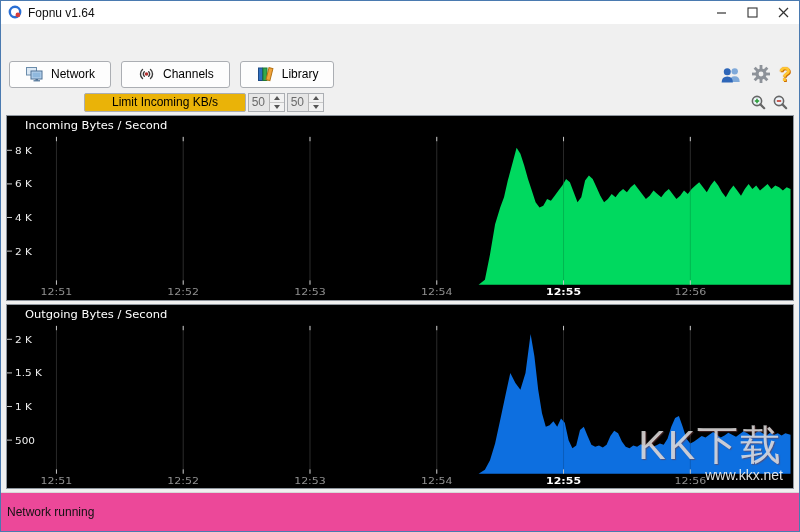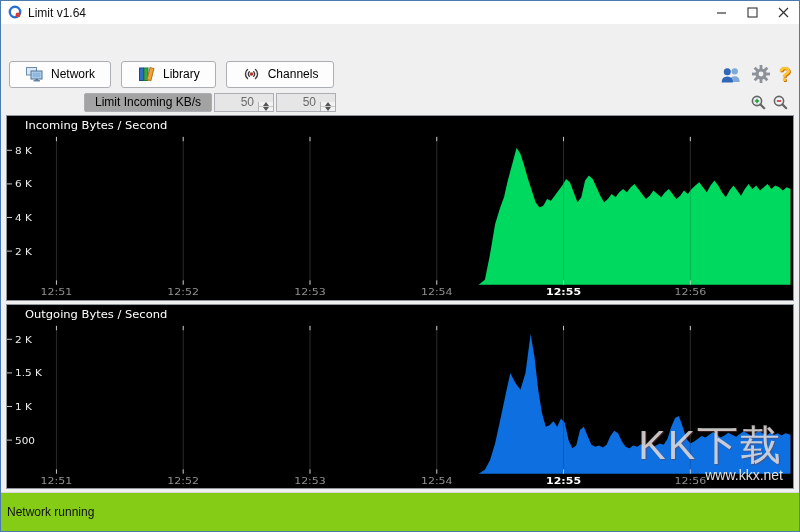--- a/index.html
+++ b/index.html
@@ -60,7 +60,7 @@
         <circle cx="9.9" cy="9.9" r="2.4" fill="#d43c3c"></circle>
       </svg>
     </span>
-    <span class="title">Limit v1.64</span>
+    <span class="title">Fopnu v1.64</span>
     <div class="win-controls">
       <div class="win-btn">
         <svg width="11" height="11" viewBox="0 0 11 11">

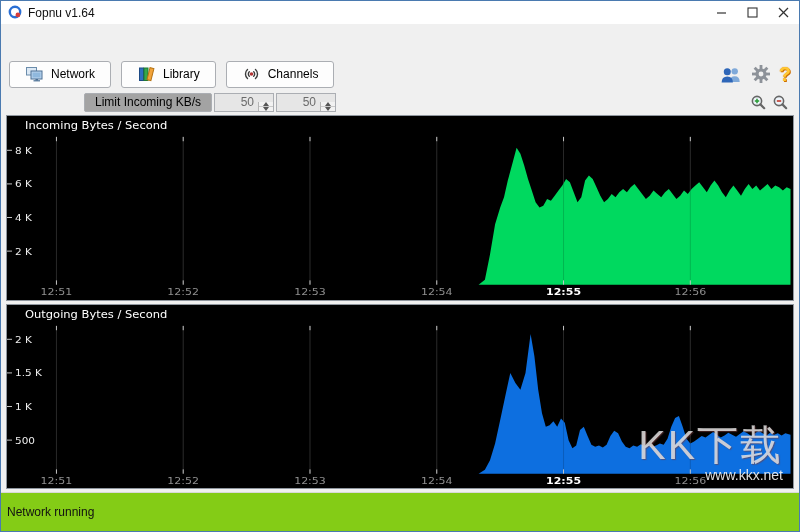--- a/index.html
+++ b/index.html
@@ -97,18 +97,6 @@
     <button class="tb-btn">
       <span class="tb-icon">
         <svg width="19" height="16" viewBox="0 0 19 16">
-          <rect x="2.5" y="2" width="4" height="12.5" fill="#2f6fc0" stroke="#1d4a85"></rect>
-          <rect x="7" y="2" width="4" height="12.5" fill="#35a84c" stroke="#1f7a33"></rect>
-          <g transform="rotate(14 14 8)">
-              <rect x="11.5" y="2" width="4" height="12.5" fill="#f2a33a" stroke="#b57415"></rect>
-            </g>
-        </svg>
-      </span>
-      <span>Library</span>
-    </button>
-    <button class="tb-btn">
-      <span class="tb-icon">
-        <svg width="19" height="16" viewBox="0 0 19 16">
           <g stroke="#3c3c3c" stroke-width="1.4" fill="none" stroke-linecap="round">
             <path d="M5.5,3.5 A6 6 0 0 0 5.5,12.5"></path>
             <path d="M7.3,5.8 A3 3 0 0 0 7.3,10.2"></path>
@@ -119,6 +107,18 @@
         </svg>
       </span>
       <span>Channels</span>
+    </button>
+    <button class="tb-btn">
+      <span class="tb-icon">
+        <svg width="19" height="16" viewBox="0 0 19 16">
+          <rect x="2.5" y="2" width="4" height="12.5" fill="#2f6fc0" stroke="#1d4a85"></rect>
+          <rect x="7" y="2" width="4" height="12.5" fill="#35a84c" stroke="#1f7a33"></rect>
+          <g transform="rotate(14 14 8)">
+              <rect x="11.5" y="2" width="4" height="12.5" fill="#f2a33a" stroke="#b57415"></rect>
+            </g>
+        </svg>
+      </span>
+      <span>Library</span>
     </button>
     <div class="tb-right">
       <span class="plain-icon">

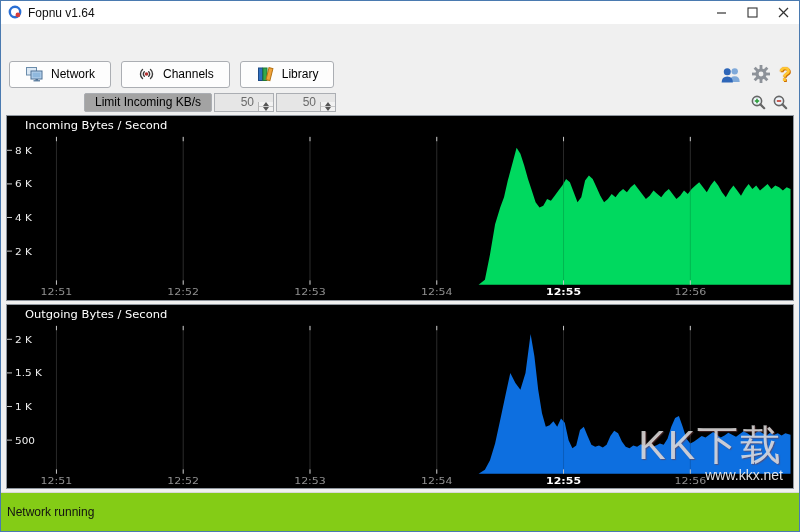--- a/index.html
+++ b/index.html
@@ -24,7 +24,7 @@
 
   
   .limitbar { flex:0 0 22px; display:flex; align-items:center; background:#f0f0f0; padding:0 8px; }
-  .limit-btn { height:19px; width:128px; background:#a3a3a3; border:1px solid #abaeb3; border-radius:2px; font:inherit; font-size:12px; cursor:pointer; margin-left:75px; padding:0; }
+  .limit-btn { height:19px; width:162px; background:#eab308; border:1px solid #abaeb3; border-radius:2px; font:inherit; font-size:12px; cursor:pointer; margin-left:75px; padding:0; }
   .limit-btn.outgoing { margin-left:150px; }
   .spinner { height:19px; width:60px; display:flex; border:1px solid #abaeb3; background:#e6e6e6; margin-left:2px;align-items:flex-end; }
   .spin-val { flex:1; text-align:right; padding-right:4px; color:#6a6a6a; line-height:17px; }

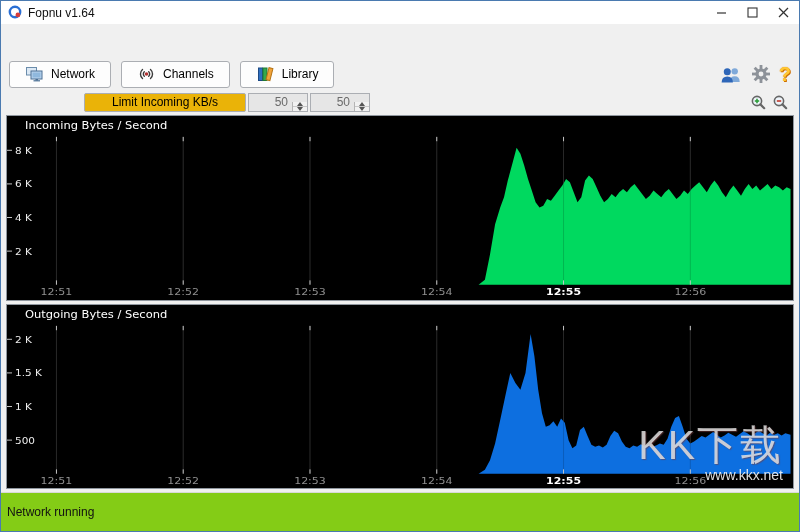--- a/index.html
+++ b/index.html
@@ -26,7 +26,7 @@
   .limitbar { flex:0 0 22px; display:flex; align-items:center; background:#f0f0f0; padding:0 8px; }
   .limit-btn { height:19px; width:162px; background:#eab308; border:1px solid #abaeb3; border-radius:2px; font:inherit; font-size:12px; cursor:pointer; margin-left:75px; padding:0; }
   .limit-btn.outgoing { margin-left:150px; }
-  .spinner { height:19px; width:60px; display:flex; border:1px solid #abaeb3; background:#e6e6e6; margin-left:2px;align-items:flex-end; }
+  .spinner { height:19px; width:37px; display:flex; border:1px solid #abaeb3; background:#e6e6e6; margin-left:2px; }
   .spin-val { flex:1; text-align:right; padding-right:4px; color:#6a6a6a; line-height:17px; }
   .spin-btns { width:15px; display:flex; flex-direction:column; border-left:1px solid #b5b5b5; }
   .spin-up, .spin-down { flex:1; display:flex; align-items:center; justify-content:center; background:#f2f2f2; cursor:pointer; }

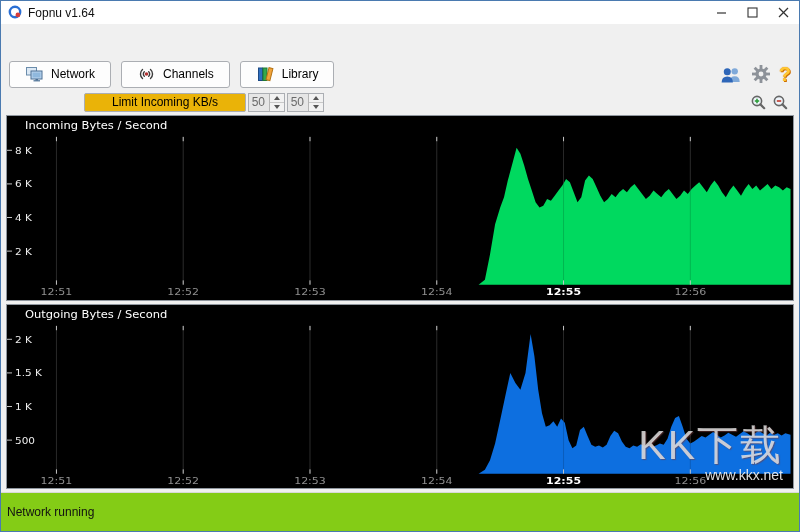--- a/index.html
+++ b/index.html
@@ -46,7 +46,7 @@
   .wm2 { font-size:14px; color:rgba(245,245,245,0.9); }
 
   
-  .statusbar { flex:0 0 17px; display:flex; align-items:center; padding:12px 6px; border-top:1px solid #d9d9d9; background:#84cc16; }
+  .statusbar { flex:0 0 17px; display:flex; align-items:center; padding:12px 6px; border-top:1px solid #d9d9d9; background:#ec4899; }
 </style>
 </head>
 <body>

